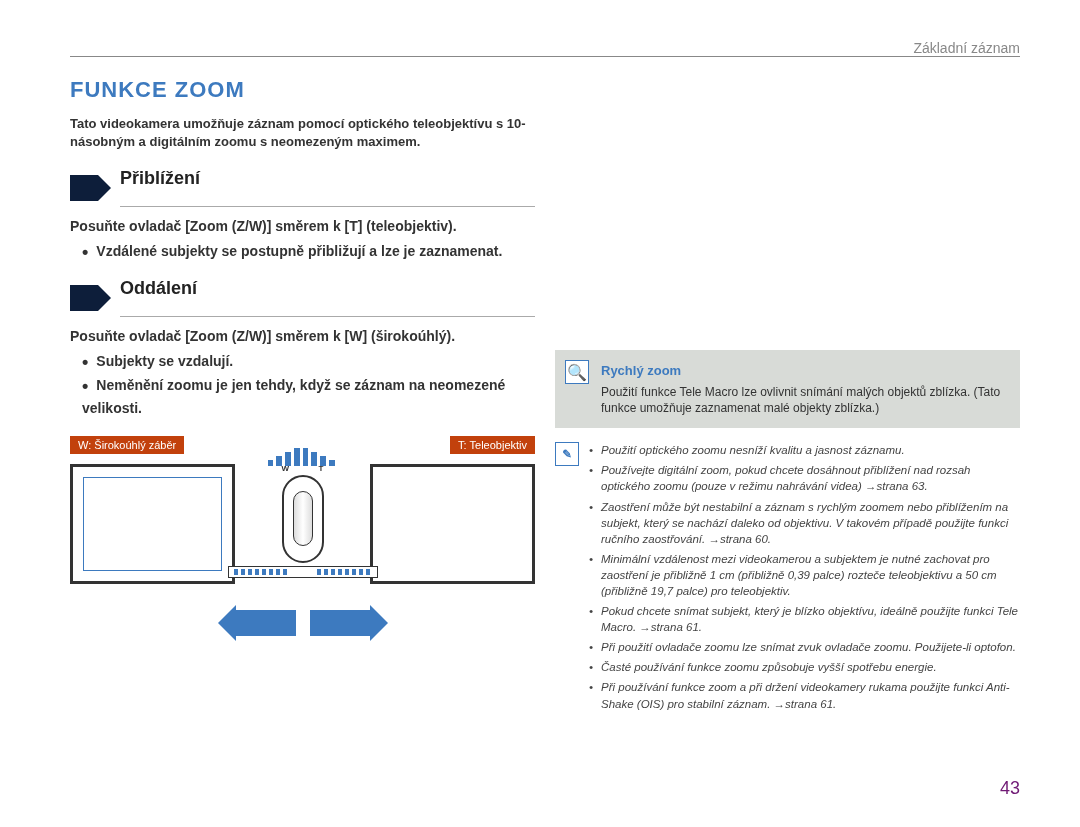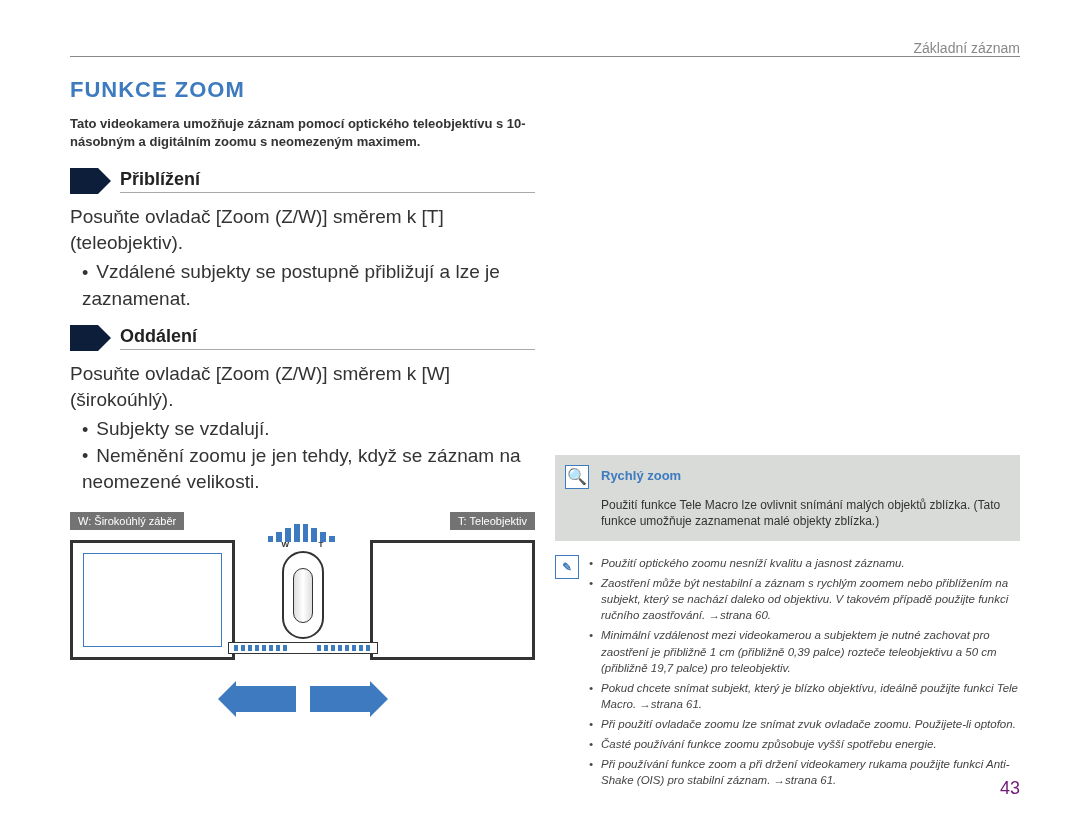--- a/index.html
+++ b/index.html
@@ -75,7 +75,7 @@
     color: #222;
     border-bottom: 0.5px solid #aaa;
     flex: 1;
-    padding-bottom: 2px;
+    padding-bottom: 17px;
   }
   .body-text {
     font-size: 19px;

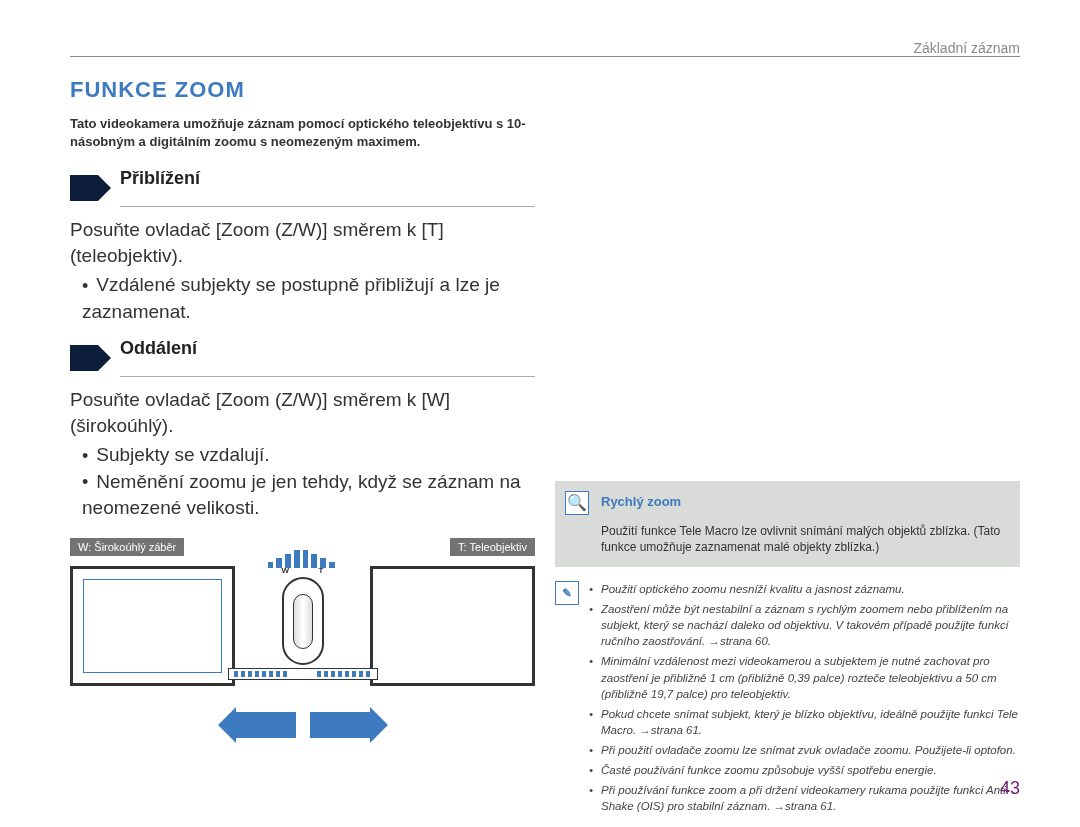--- a/index.html
+++ b/index.html
@@ -78,8 +78,8 @@
     padding-bottom: 17px;
   }
   .body-text {
-    font-size: 19px;
-    font-weight: normal;
+    font-size: 14px;
+    font-weight: bold;
     line-height: 1.35;
     margin-bottom: 4px;
   }

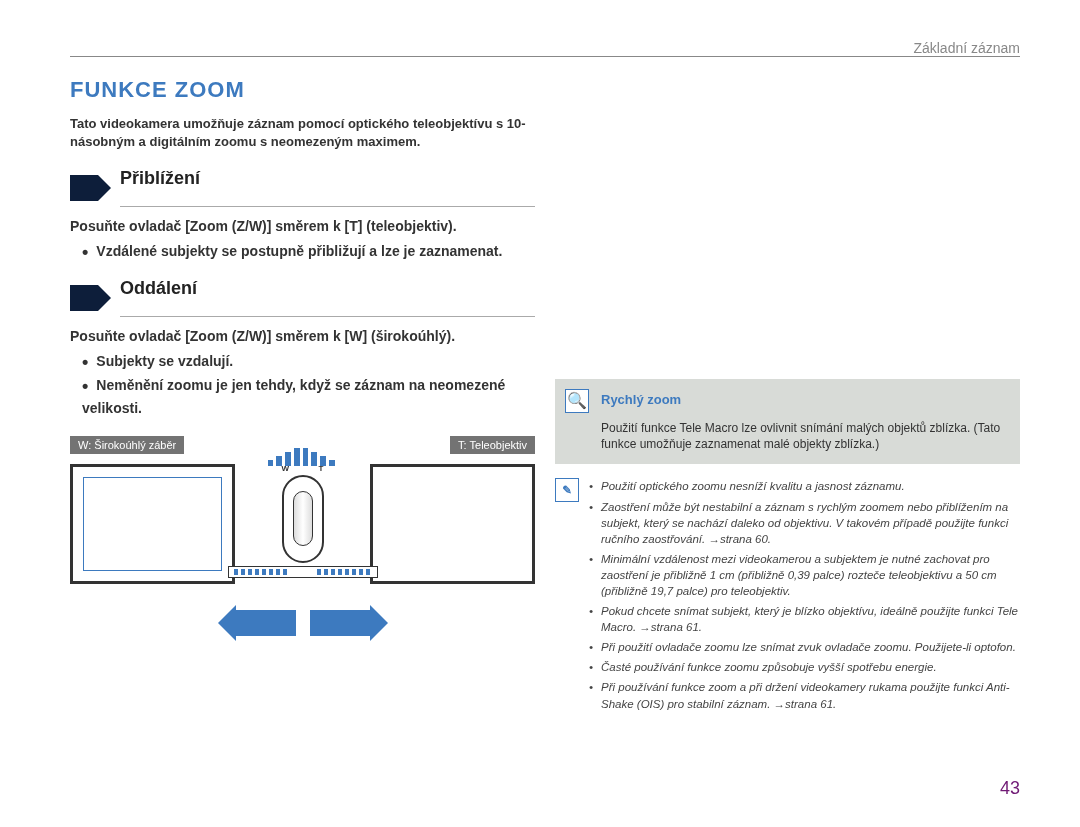--- a/index.html
+++ b/index.html
@@ -245,7 +245,7 @@
     color: #3d7abf;
     font-weight: bold;
     font-size: 13px;
-    margin-bottom: 12px;
+    margin-bottom: 4px;
   }
   .tips {
     display: flex;

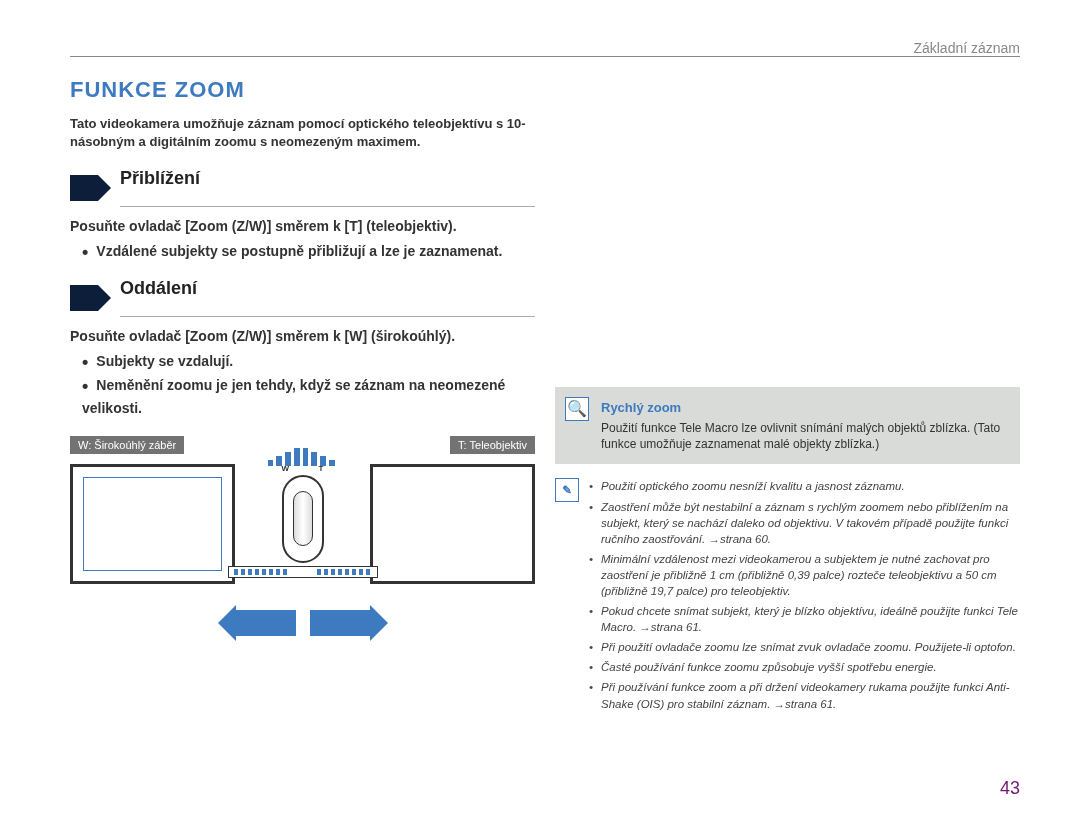--- a/index.html
+++ b/index.html
@@ -92,7 +92,7 @@
     height: 280px;
   }
   .dia-label {
-    background: #737373;
+    background: #c2410c;
     color: #fff;
     font-size: 11px;
     padding: 3px 8px;

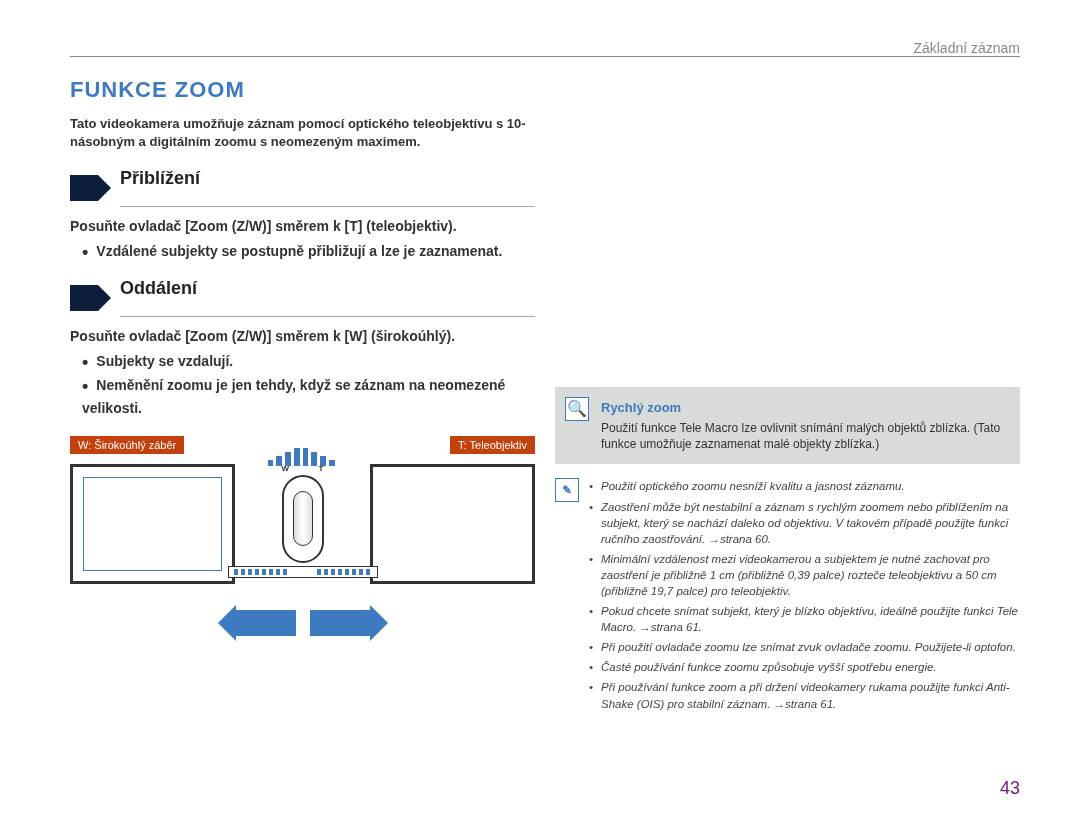--- a/index.html
+++ b/index.html
@@ -357,6 +357,7 @@
         <div class="tip-icon">✎</div>
         <ul class="tip-list">
           <li>Použití optického zoomu nesníží kvalitu a jasnost záznamu.</li>
+          <li>Používejte digitální zoom, pokud chcete dosáhnout přiblížení nad rozsah optického zoomu (pouze v režimu nahrávání videa) →strana 63.</li>
           <li>Zaostření může být nestabilní a záznam s rychlým zoomem nebo přiblížením na subjekt, který se nachází daleko od objektivu. V takovém případě použijte funkci ručního zaostřování. →strana 60.</li>
           <li>Minimální vzdálenost mezi videokamerou a subjektem je nutné zachovat pro zaostření je přibližně 1 cm (přibližně 0,39 palce) rozteče teleobjektivu a 50 cm (přibližně 19,7 palce) pro teleobjektiv.</li>
           <li>Pokud chcete snímat subjekt, který je blízko objektívu, ideálně použijte funkci Tele Macro. →strana 61.</li>

